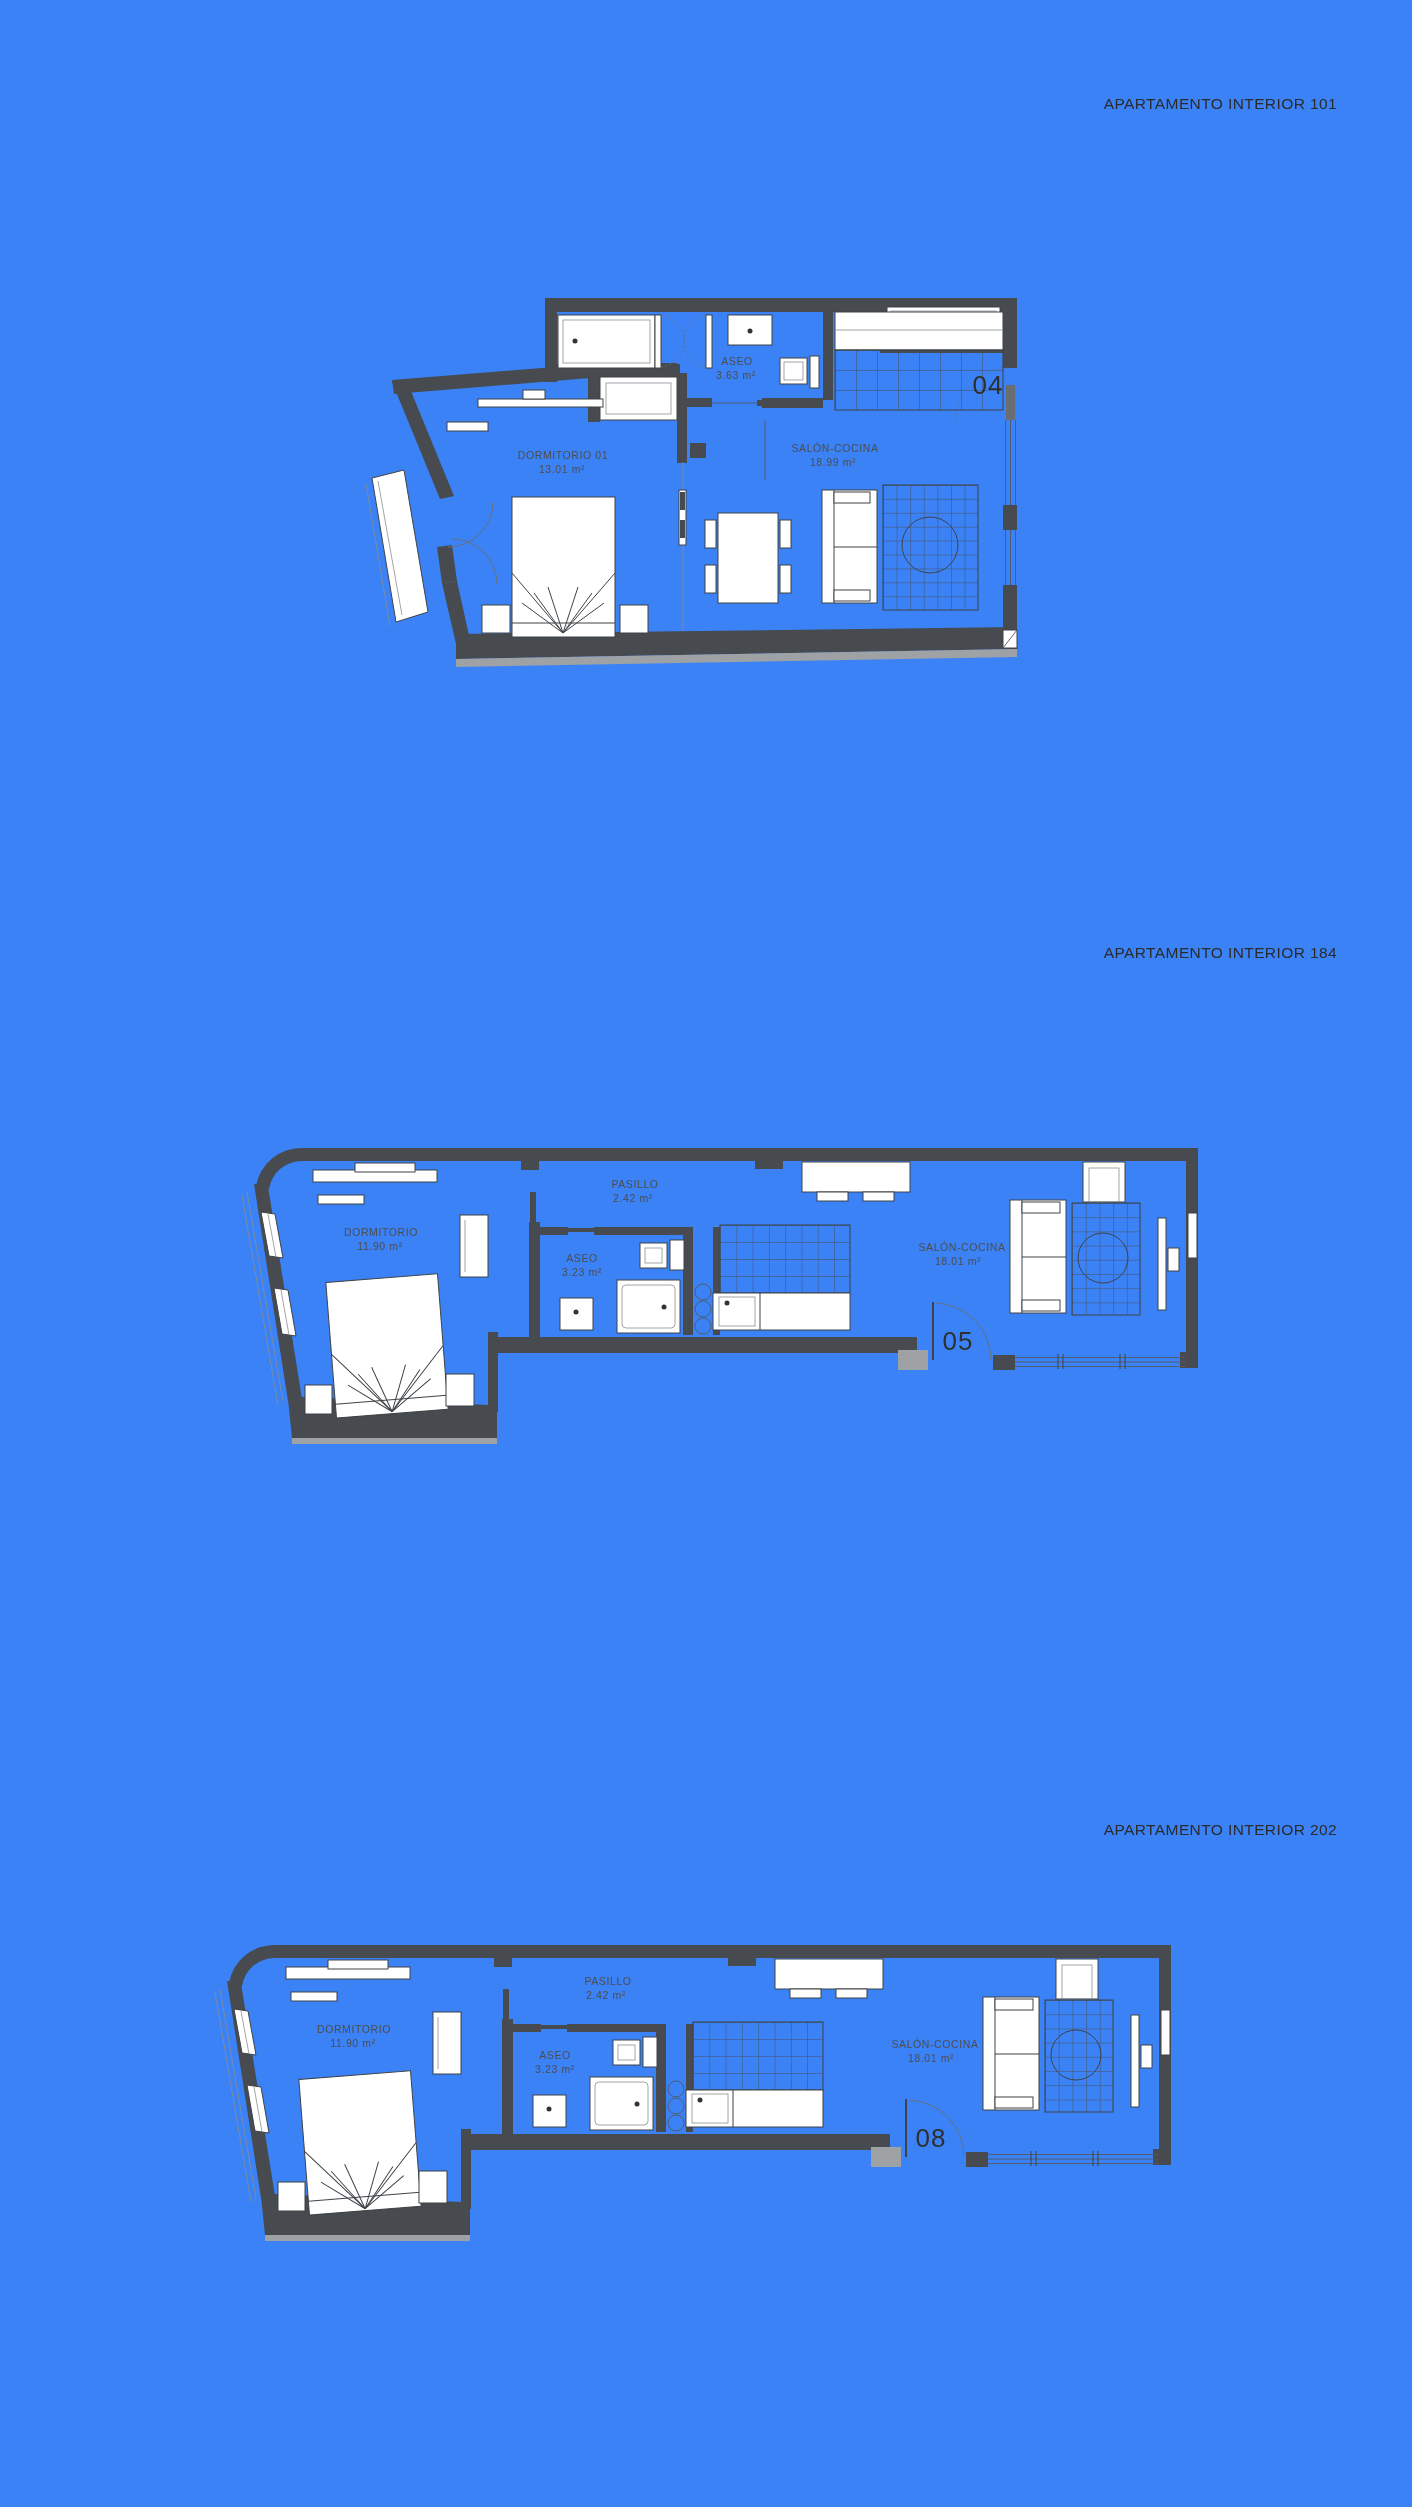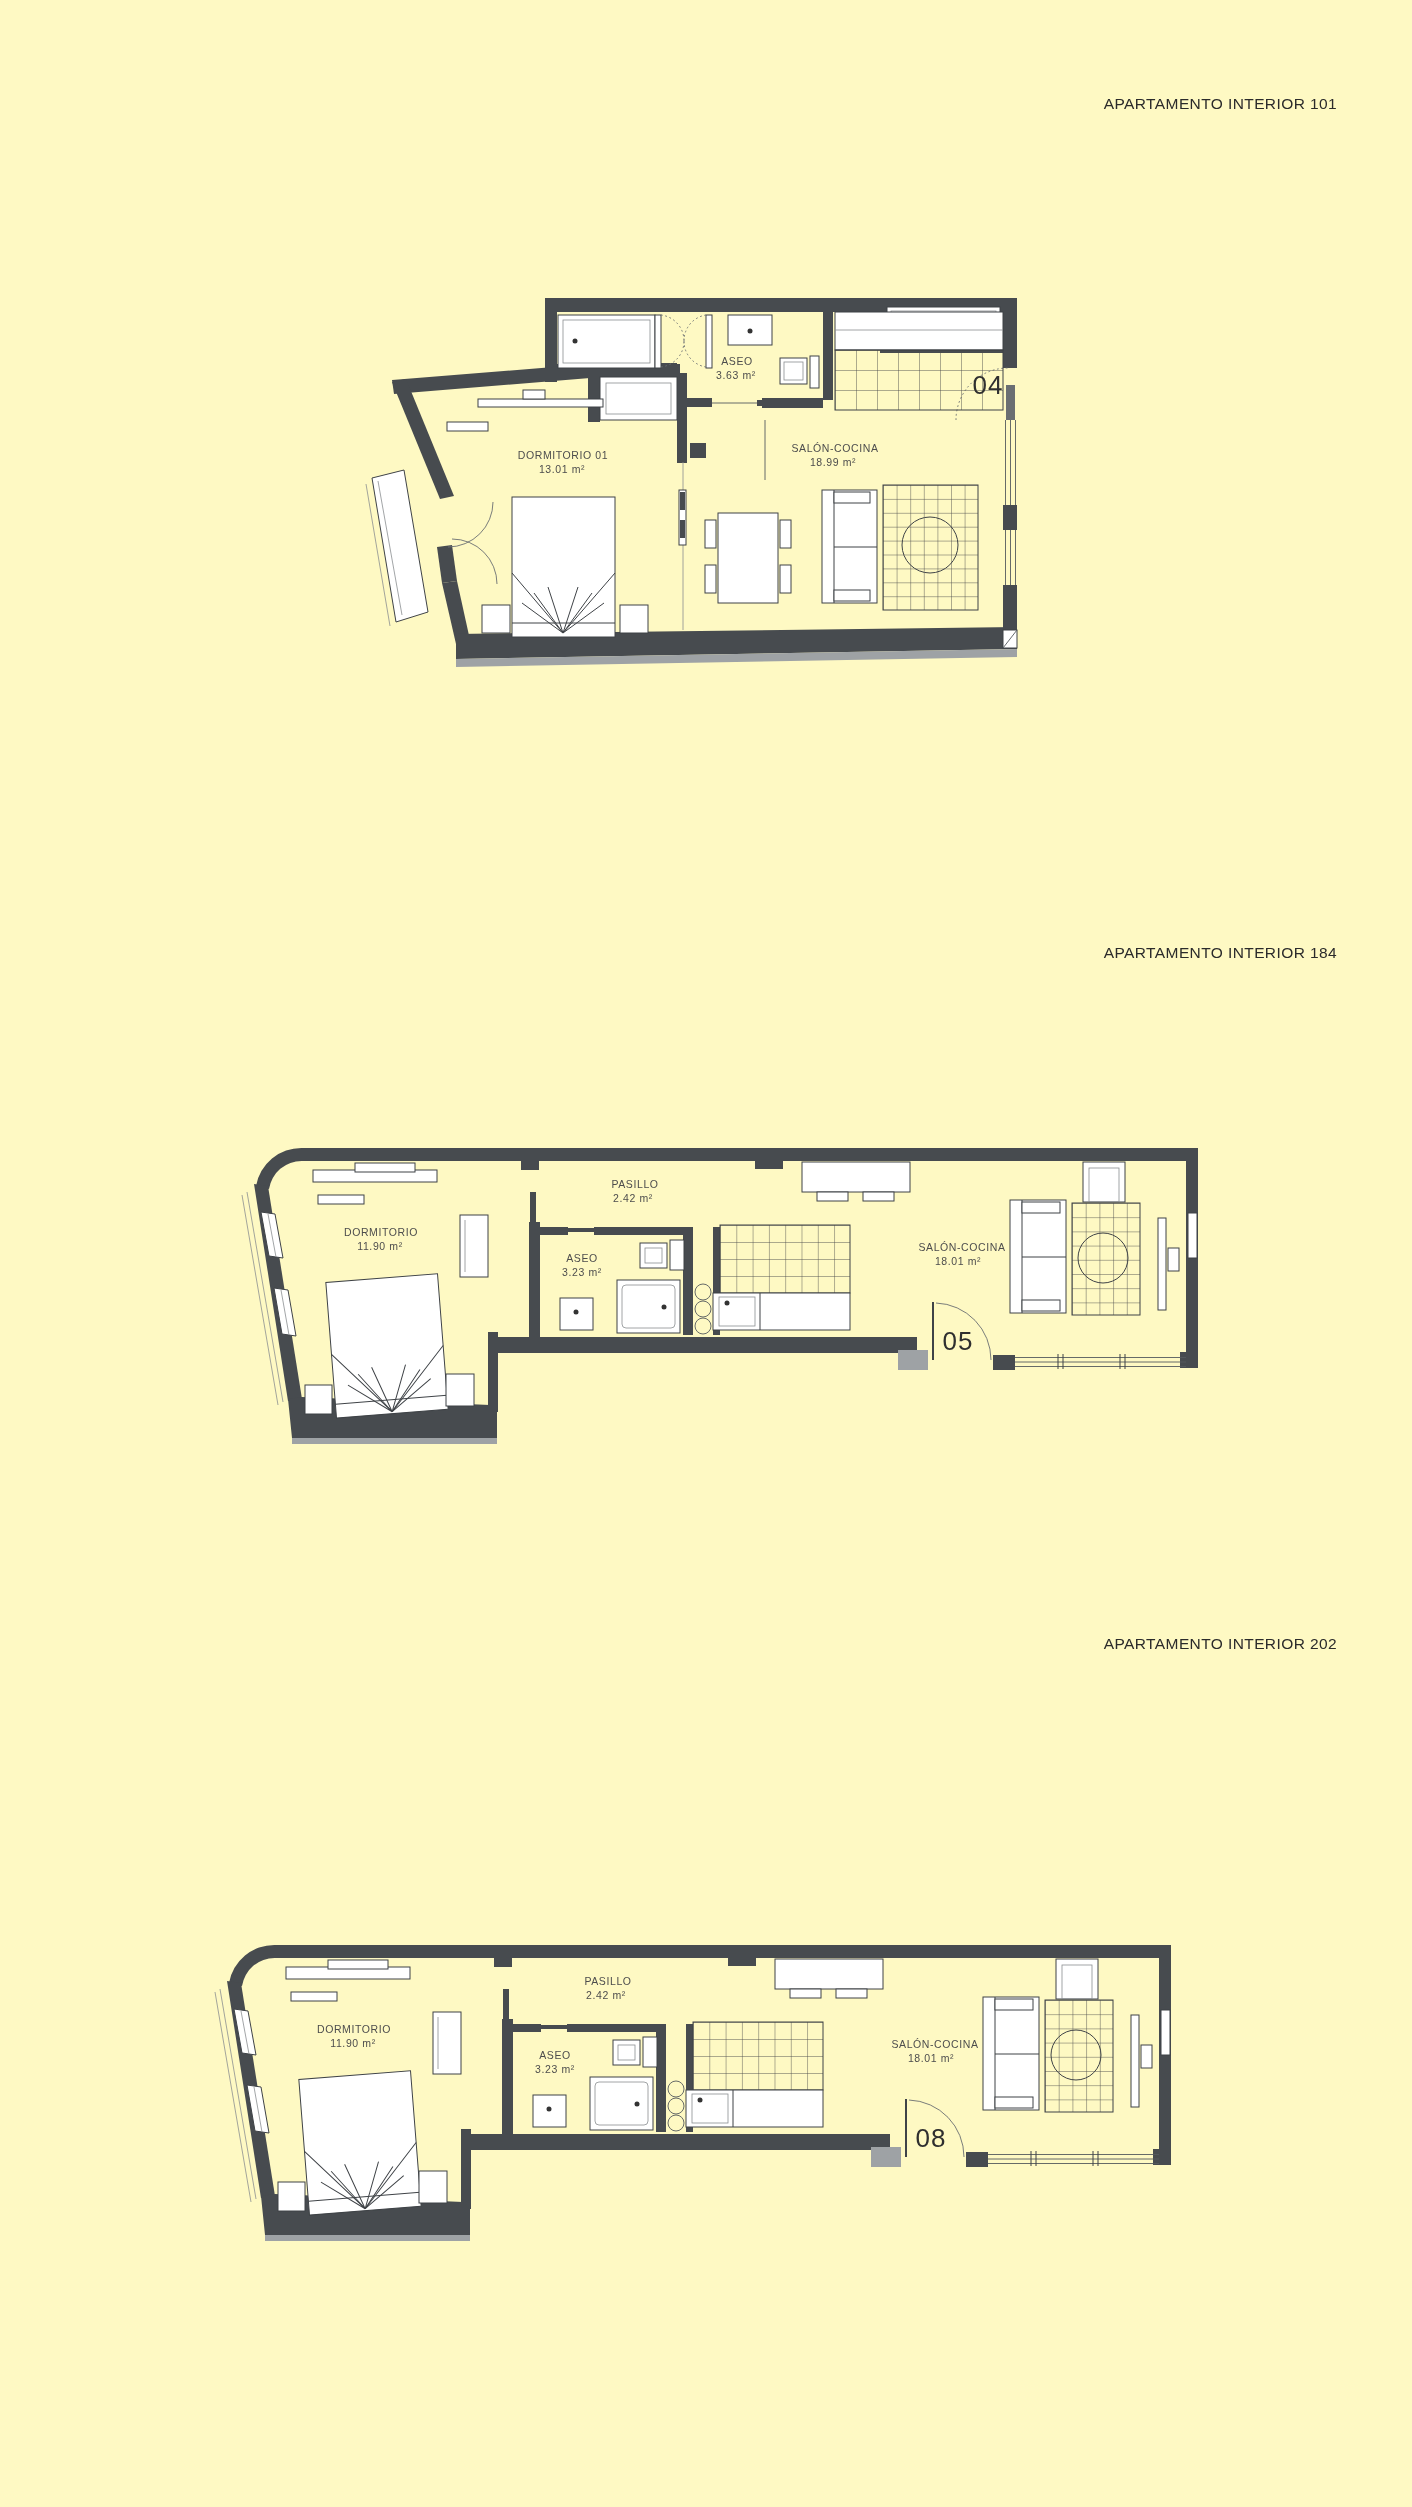--- a/index.html
+++ b/index.html
@@ -3,7 +3,7 @@
 <meta charset="utf-8">
 <style>
   html,body {margin:0; padding:0; background:#ffffff;}
-  #page {position:relative; width:1412px; height:2507px; background:#fef9c3; overflow:hidden;
+  #page {position:relative; width:1412px; height:2507px; background:#3b82f6; overflow:hidden;
          font-family:"Liberation Sans", sans-serif;text-decoration:underline;}
   .sheet-title {position:absolute; right:75px; font-size:15.5px; color:#2b2b2b;
                 letter-spacing:0.4px; white-space:nowrap;}

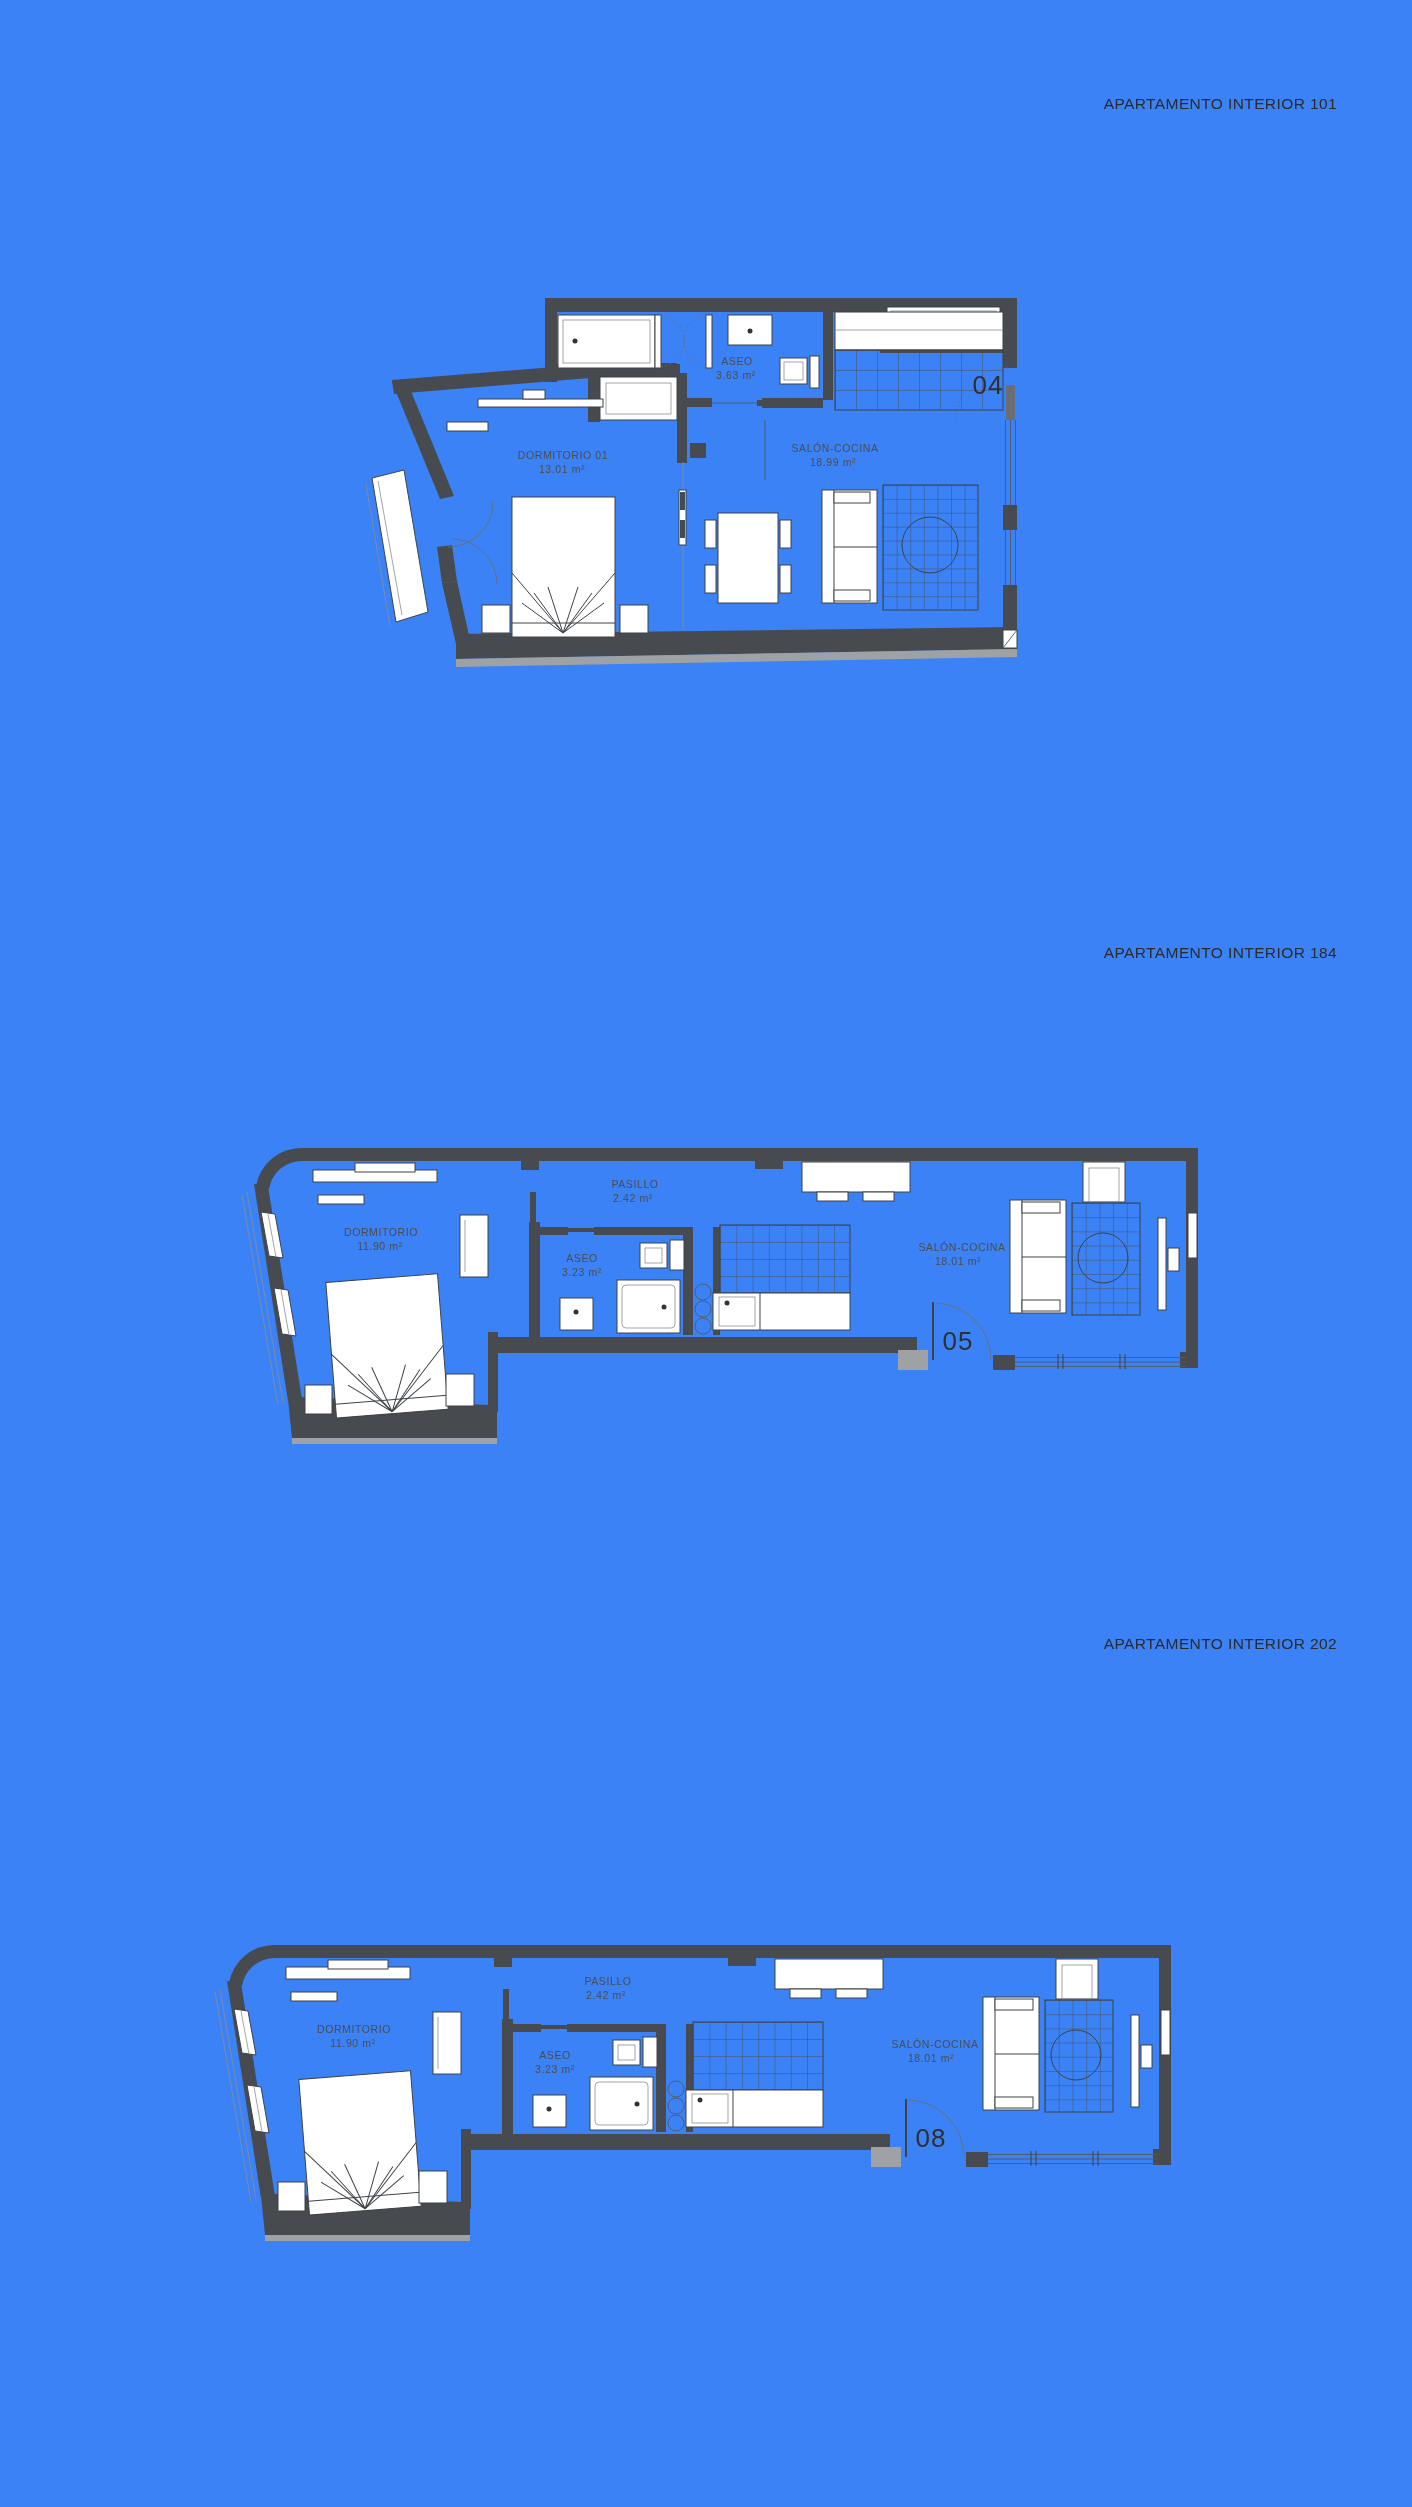--- a/index.html
+++ b/index.html
@@ -31,7 +31,7 @@
 
   <div class="sheet-title" style="top:95px">APARTAMENTO INTERIOR 101</div>
   <div class="sheet-title" style="top:944px">APARTAMENTO INTERIOR 184</div>
-  <div class="sheet-title" style="top:1635px">APARTAMENTO INTERIOR 202</div>
+  <div class="sheet-title" style="top:1821px">APARTAMENTO INTERIOR 202</div>
 
   <svg class="plan" style="left:360px; top:290px" width="660" height="378" viewBox="360 290 660 378">
     <defs>

